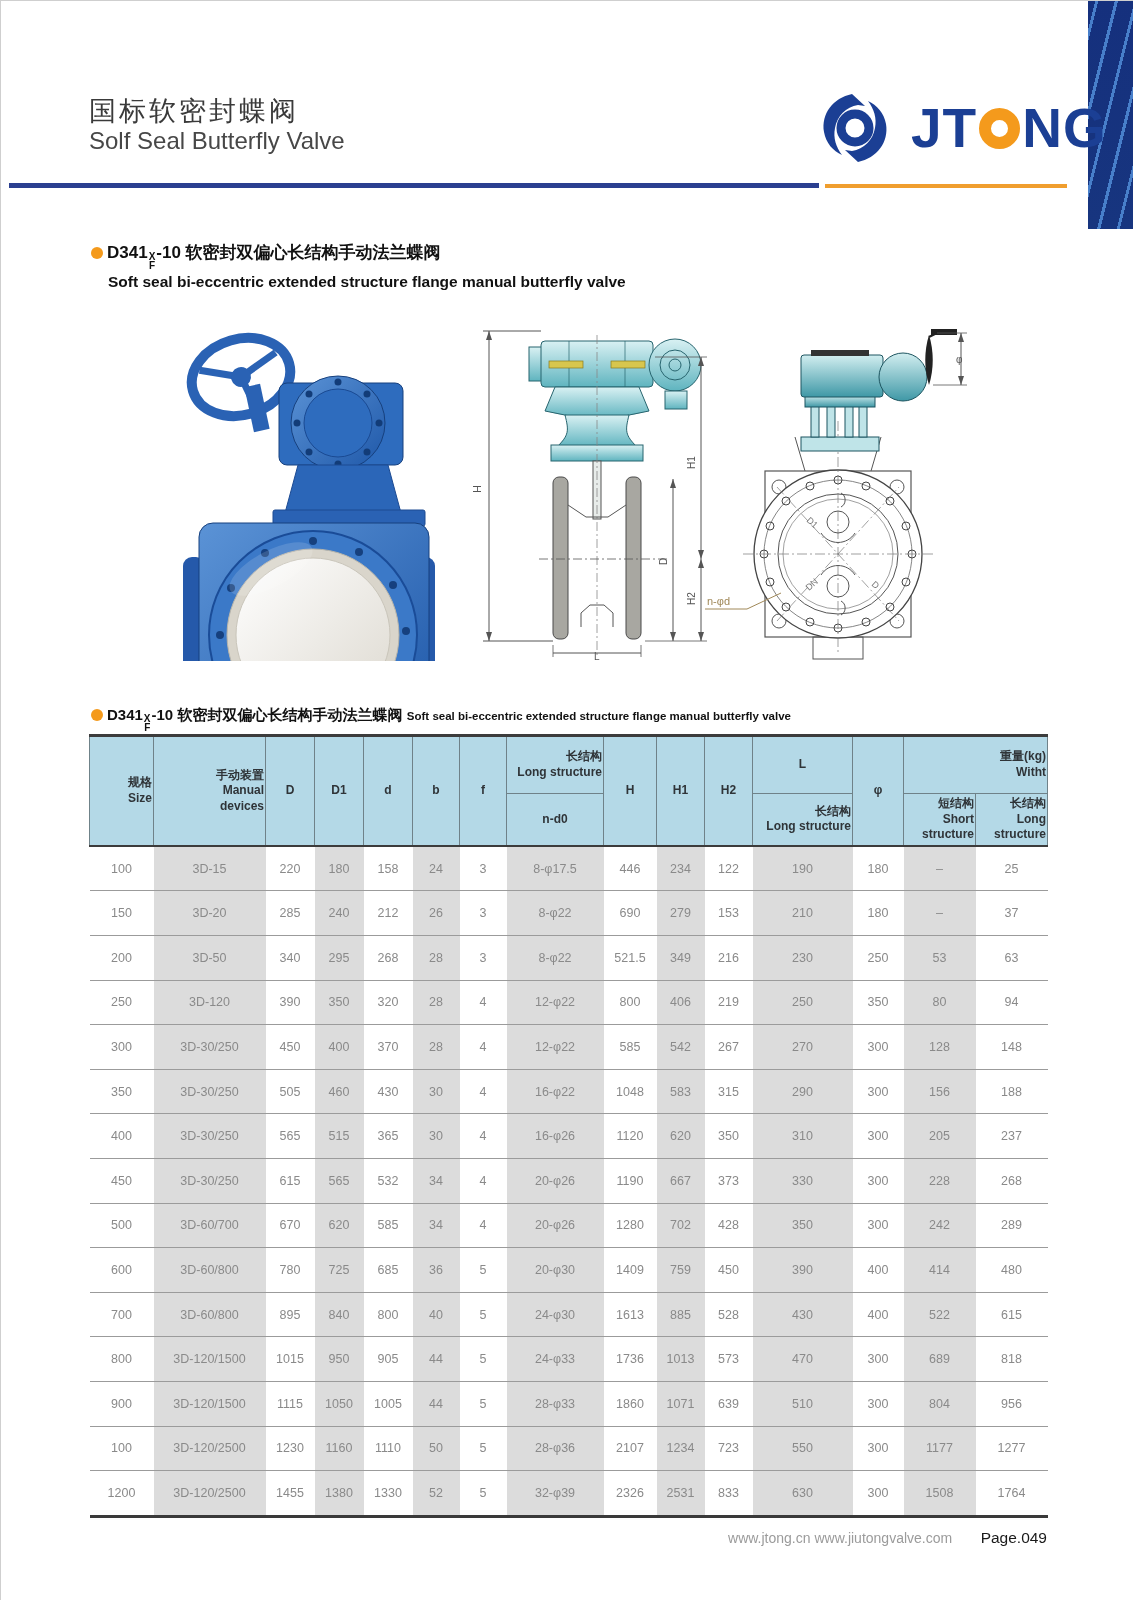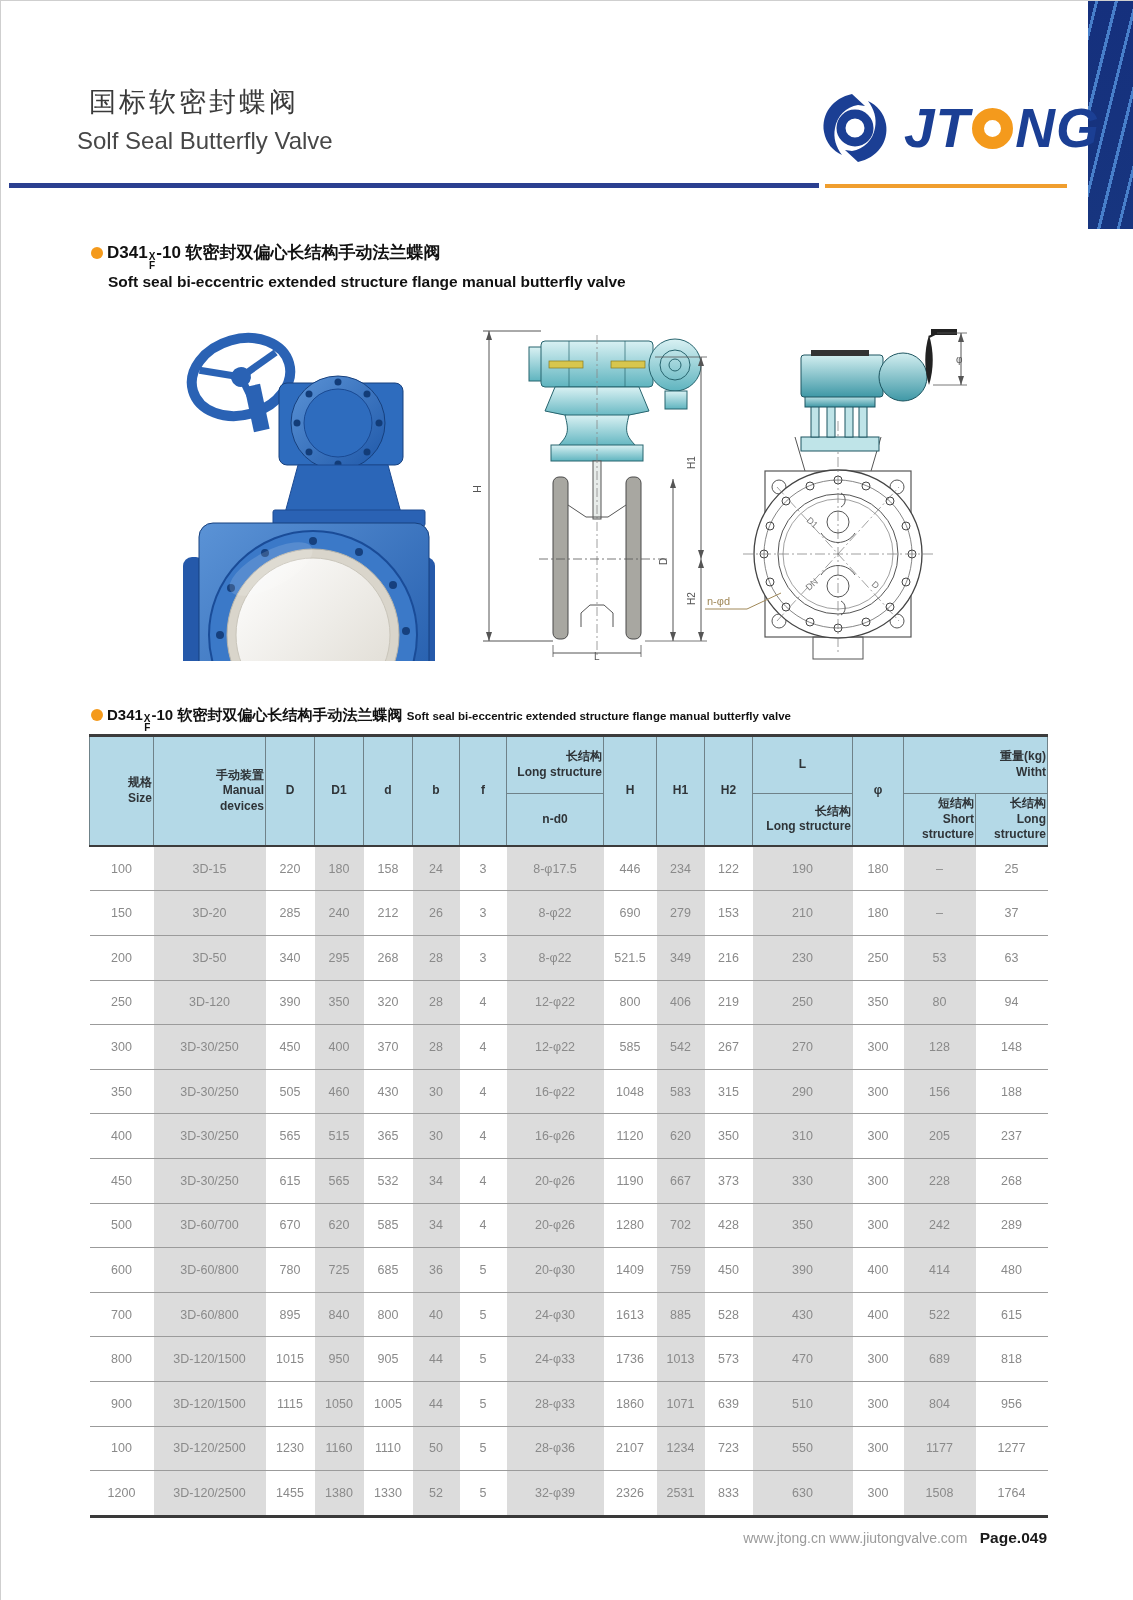--- a/index.html
+++ b/index.html
@@ -12,7 +12,7 @@
       linear-gradient(180deg,#15307d,#17357f);}
 
   
-  .hdr-zh{position:absolute;left:88px;top:83px;font-size:27px;color:#3a3a3a;letter-spacing:3px;}
+  .hdr-zh{position:absolute;left:88px;top:92px;font-size:27px;color:#3a3a3a;letter-spacing:3px;}
   .hdr-en{position:absolute;left:76px;top:126px;font-size:24px;color:#474747;}
   .logo{position:absolute;left:818px;top:88px;display:flex;align-items:center;height:78px;}
   .logo-text{display:flex;align-items:center;font-weight:bold;font-style:italic;color:#1b3f94;font-size:55px;letter-spacing:1px;margin-left:13px;}

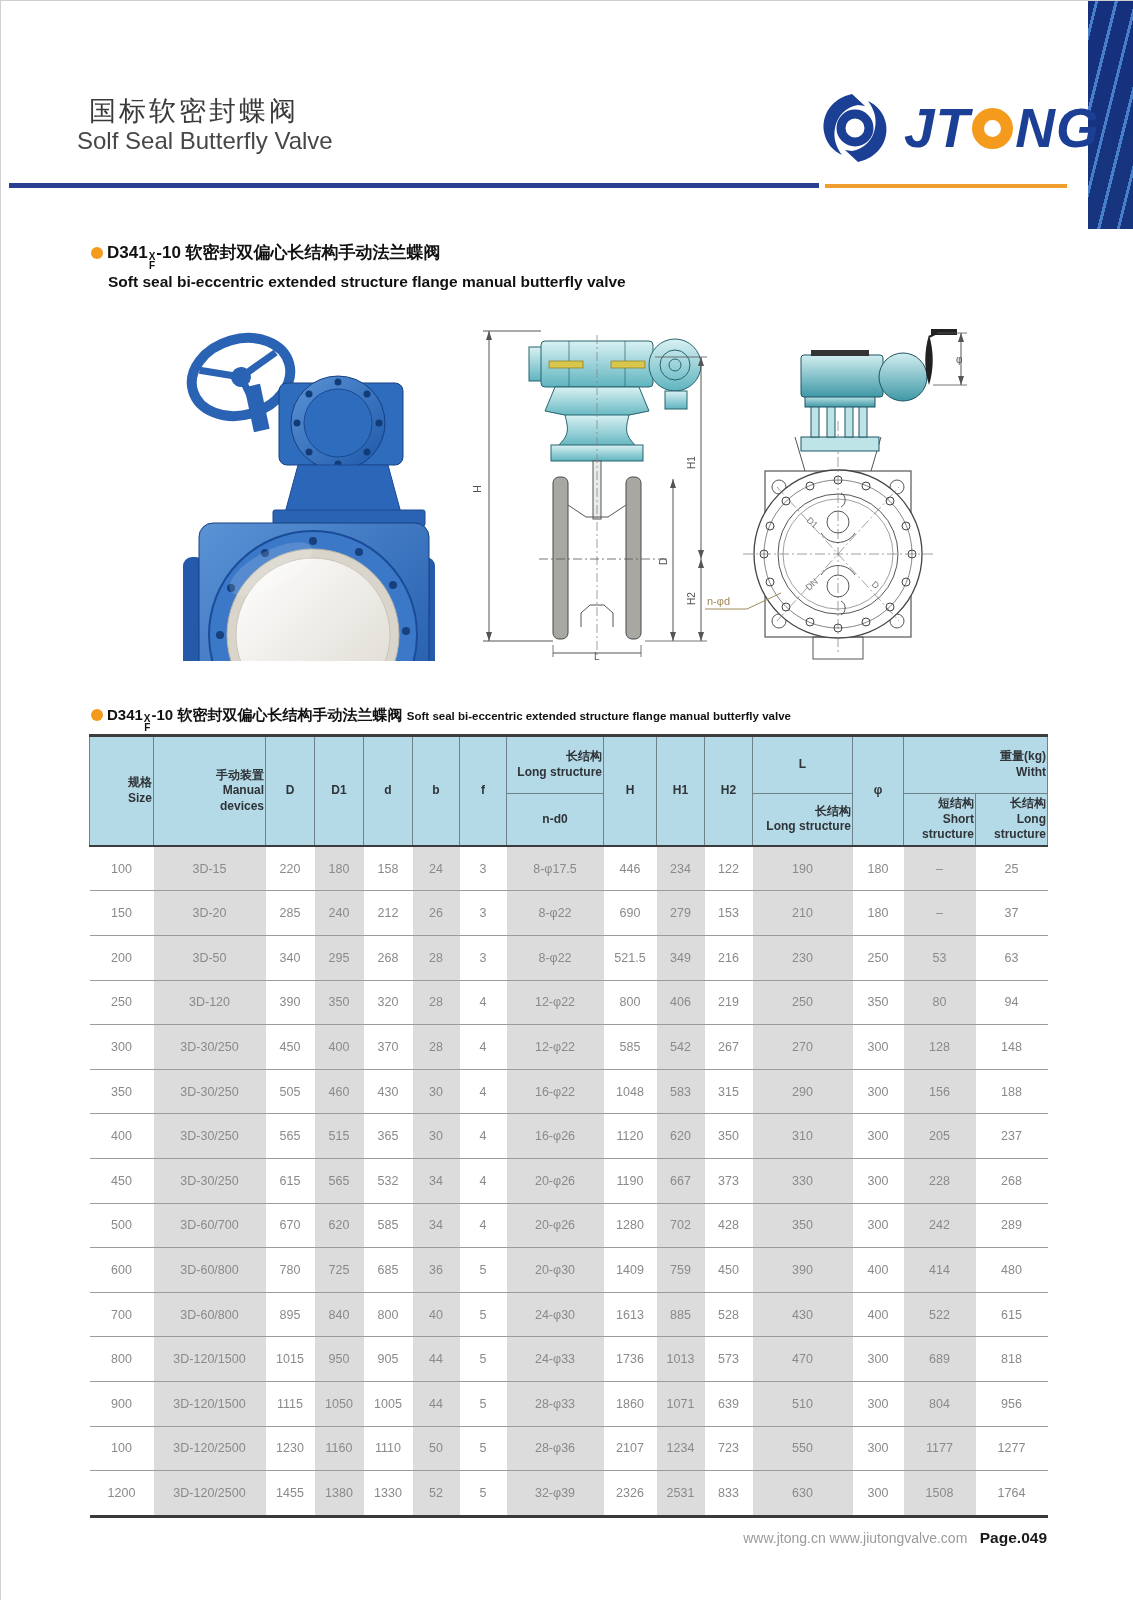--- a/index.html
+++ b/index.html
@@ -13,7 +13,7 @@
 
   
   .hdr-zh{position:absolute;left:88px;top:92px;font-size:27px;color:#3a3a3a;letter-spacing:3px;}
-  .hdr-en{position:absolute;left:76px;top:126px;font-size:24px;color:#474747;}
+  .hdr-en{position:absolute;left:88px;top:126px;font-size:24px;color:#474747;}
   .logo{position:absolute;left:818px;top:88px;display:flex;align-items:center;height:78px;}
   .logo-text{display:flex;align-items:center;font-weight:bold;font-style:italic;color:#1b3f94;font-size:55px;letter-spacing:1px;margin-left:13px;}
   .logo-o{display:inline-block;width:17px;height:17px;border:12px solid #f49a1c;border-radius:50%;margin:0 2px;}

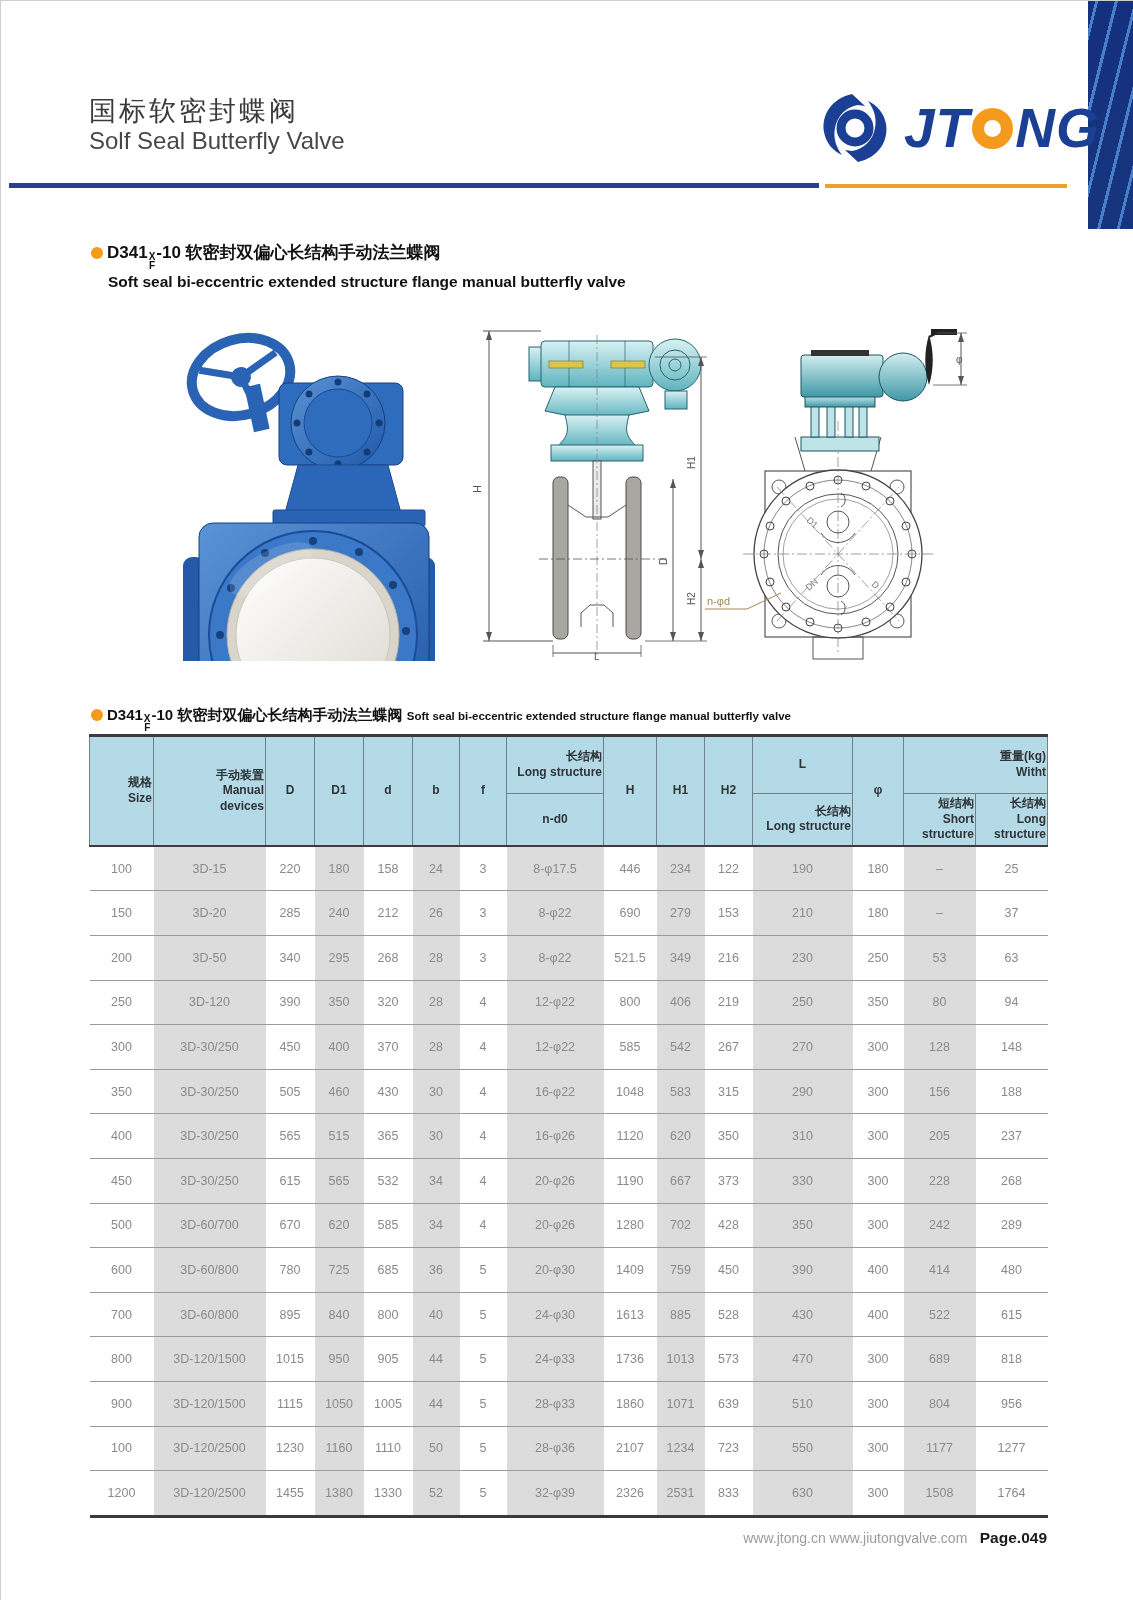--- a/index.html
+++ b/index.html
@@ -15,7 +15,7 @@
   .hdr-zh{position:absolute;left:88px;top:92px;font-size:27px;color:#3a3a3a;letter-spacing:3px;}
   .hdr-en{position:absolute;left:88px;top:126px;font-size:24px;color:#474747;}
   .logo{position:absolute;left:818px;top:88px;display:flex;align-items:center;height:78px;}
-  .logo-text{display:flex;align-items:center;font-weight:bold;font-style:italic;color:#1b3f94;font-size:55px;letter-spacing:1px;margin-left:13px;}
+  .logo-text{display:flex;align-items:center;font-weight:bold;color:#1b3f94;font-size:55px;letter-spacing:1px;margin-left:20px;}
   .logo-o{display:inline-block;width:17px;height:17px;border:12px solid #f49a1c;border-radius:50%;margin:0 2px;}
   .rule-navy{position:absolute;left:8px;top:182px;width:810px;height:5px;background:#2b3f90;}
   .rule-orange{position:absolute;left:824px;top:183px;width:242px;height:4px;background:#f09e2e;}

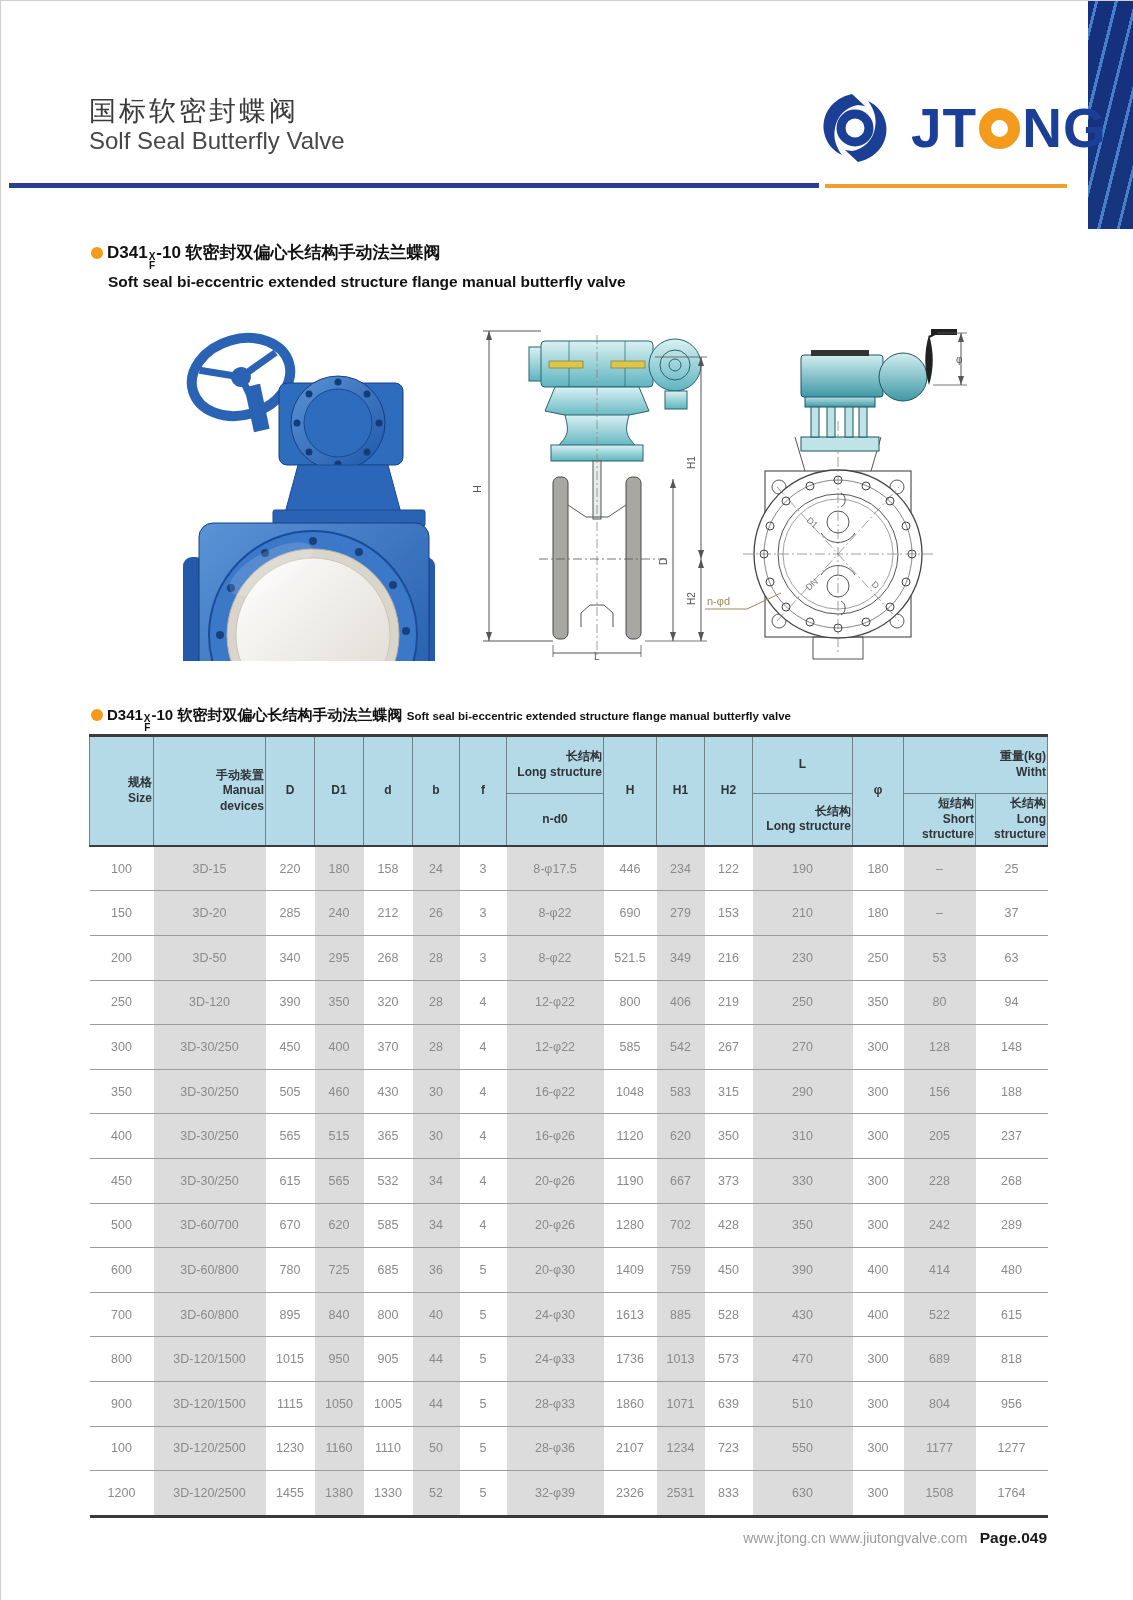--- a/index.html
+++ b/index.html
@@ -49,7 +49,7 @@
   
   .footer{position:absolute;left:0;top:1528px;width:1046px;text-align:right;white-space:nowrap;}
   .footer .urls{font-size:14px;color:#9b9b9b;}
-  .footer .pg{font-size:15.5px;color:#1a1a1a;font-weight:bold;margin-left:0;padding-left:8px;}
+  .footer .pg{font-size:15.5px;color:#1a1a1a;font-weight:normal;margin-left:16px;padding-left:8px;}
 </style>
 </head>
 <body>

